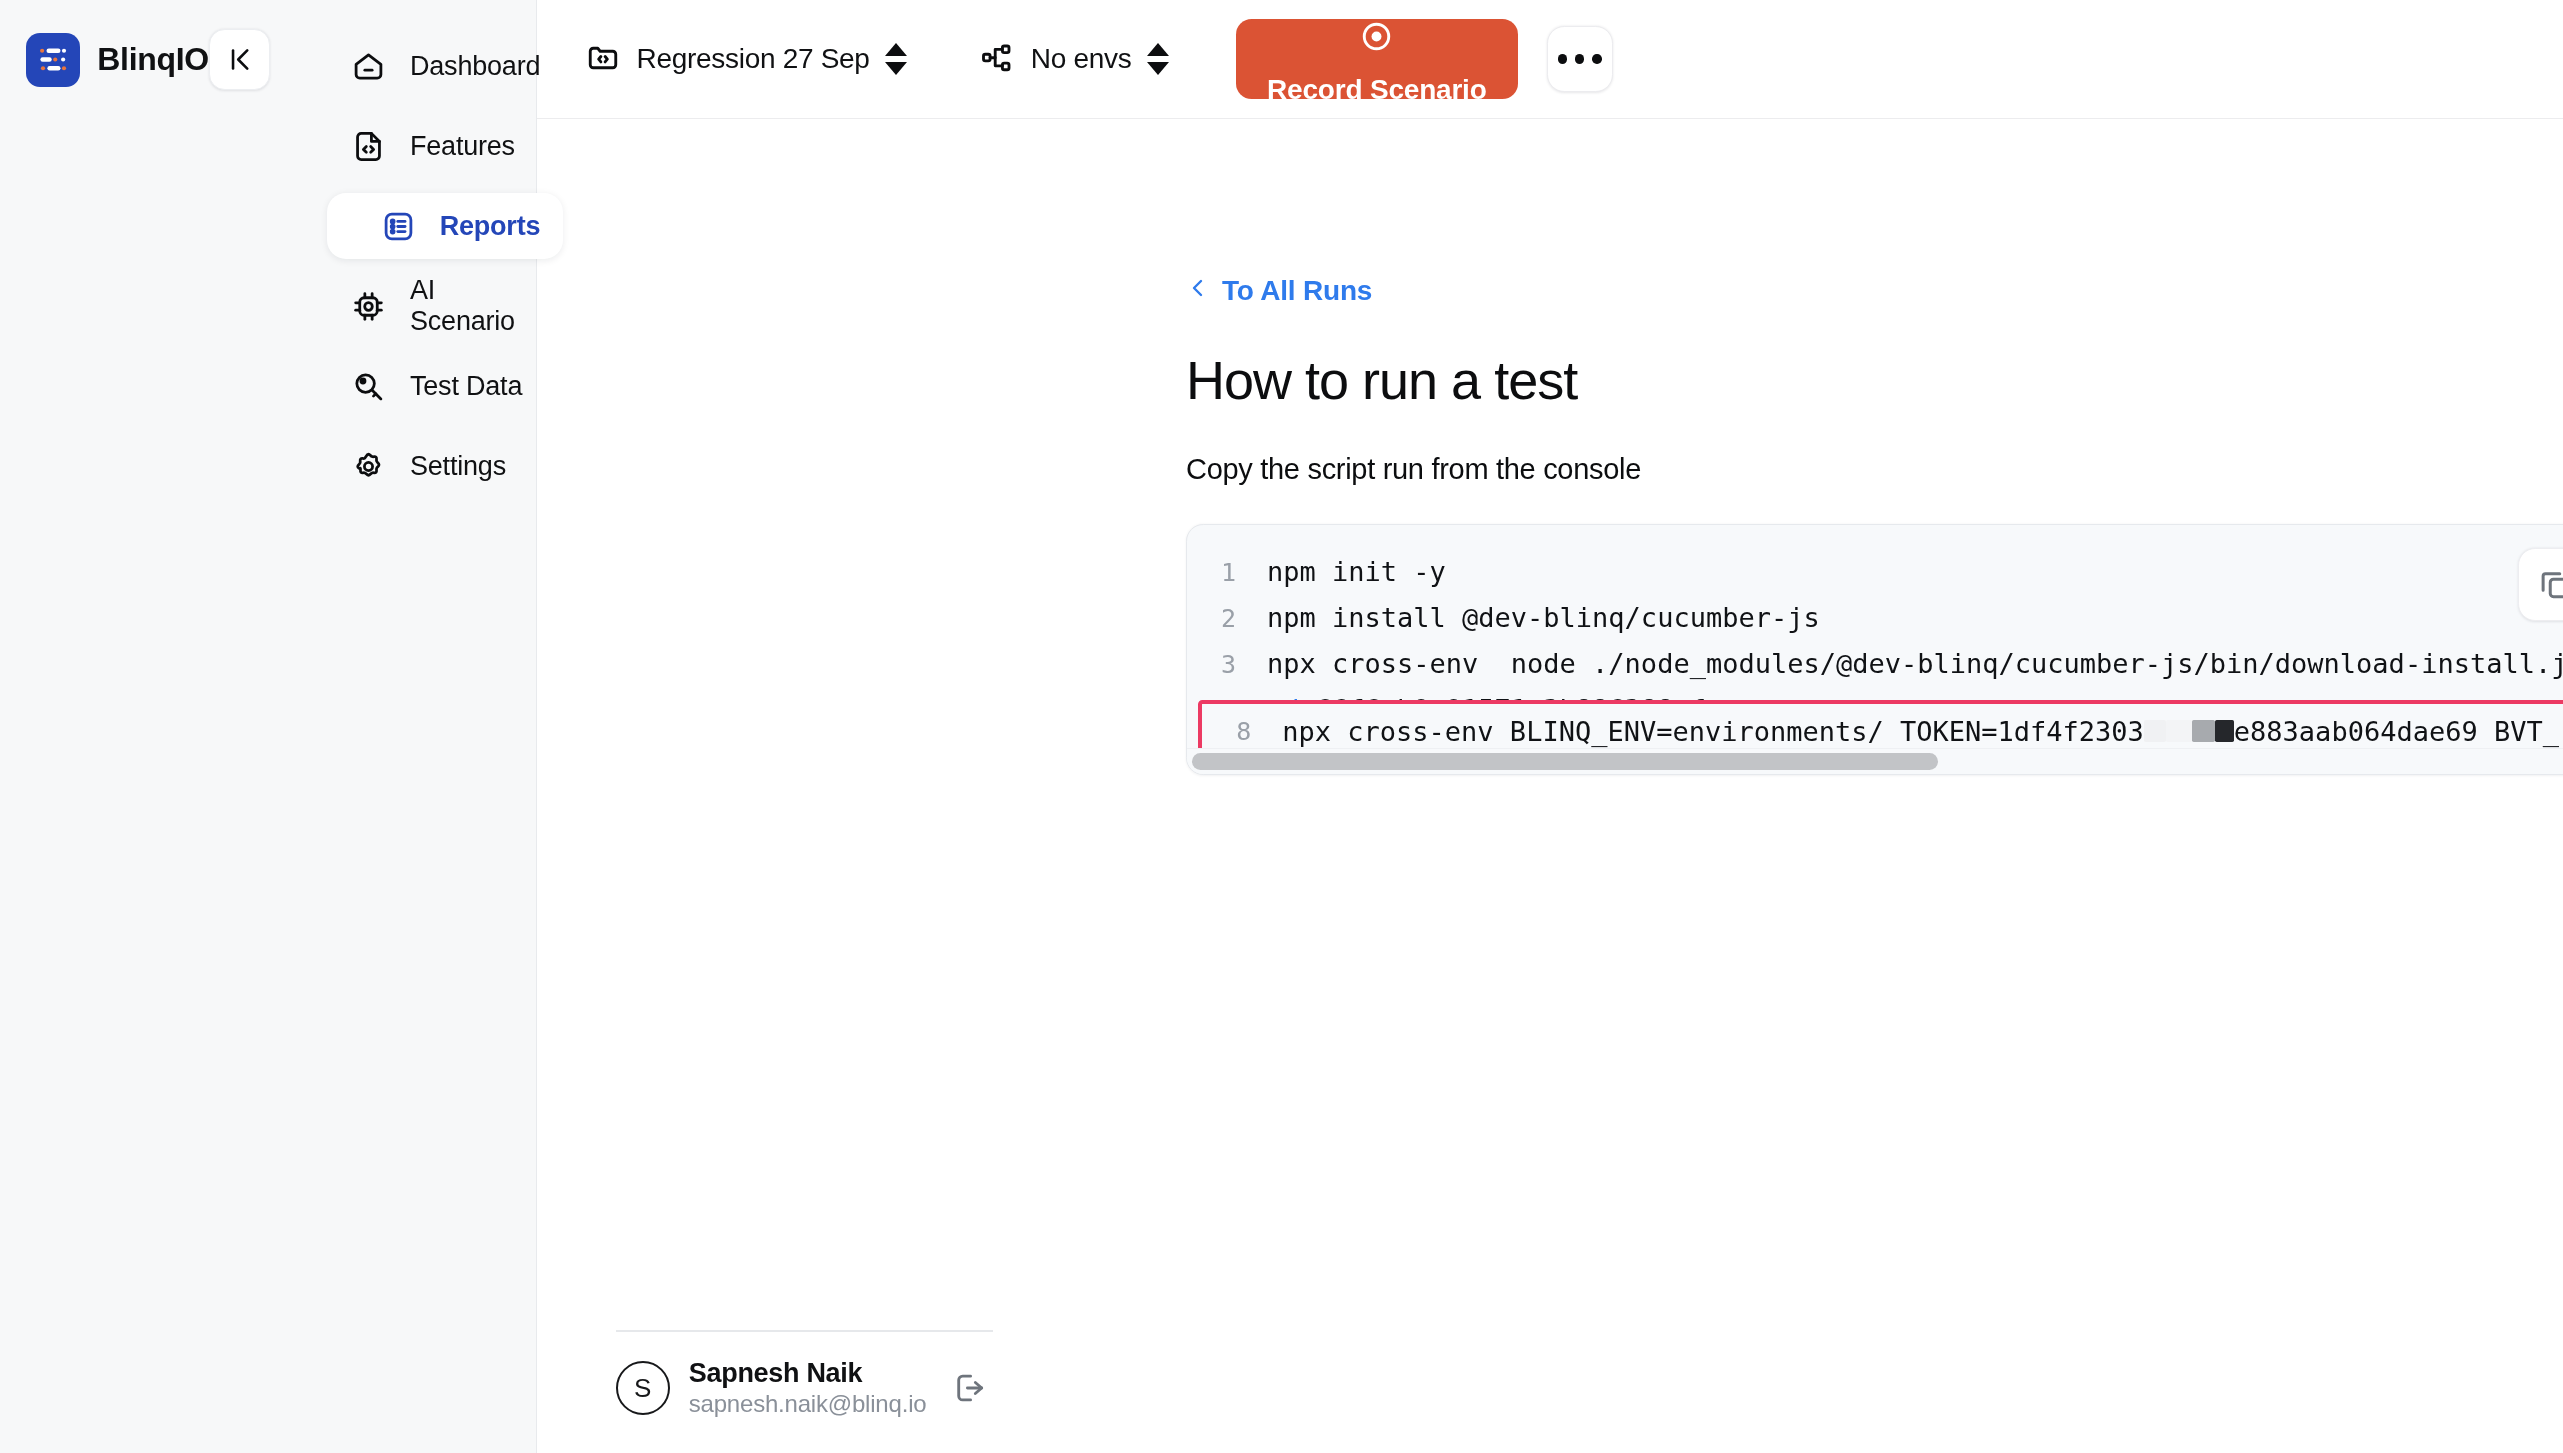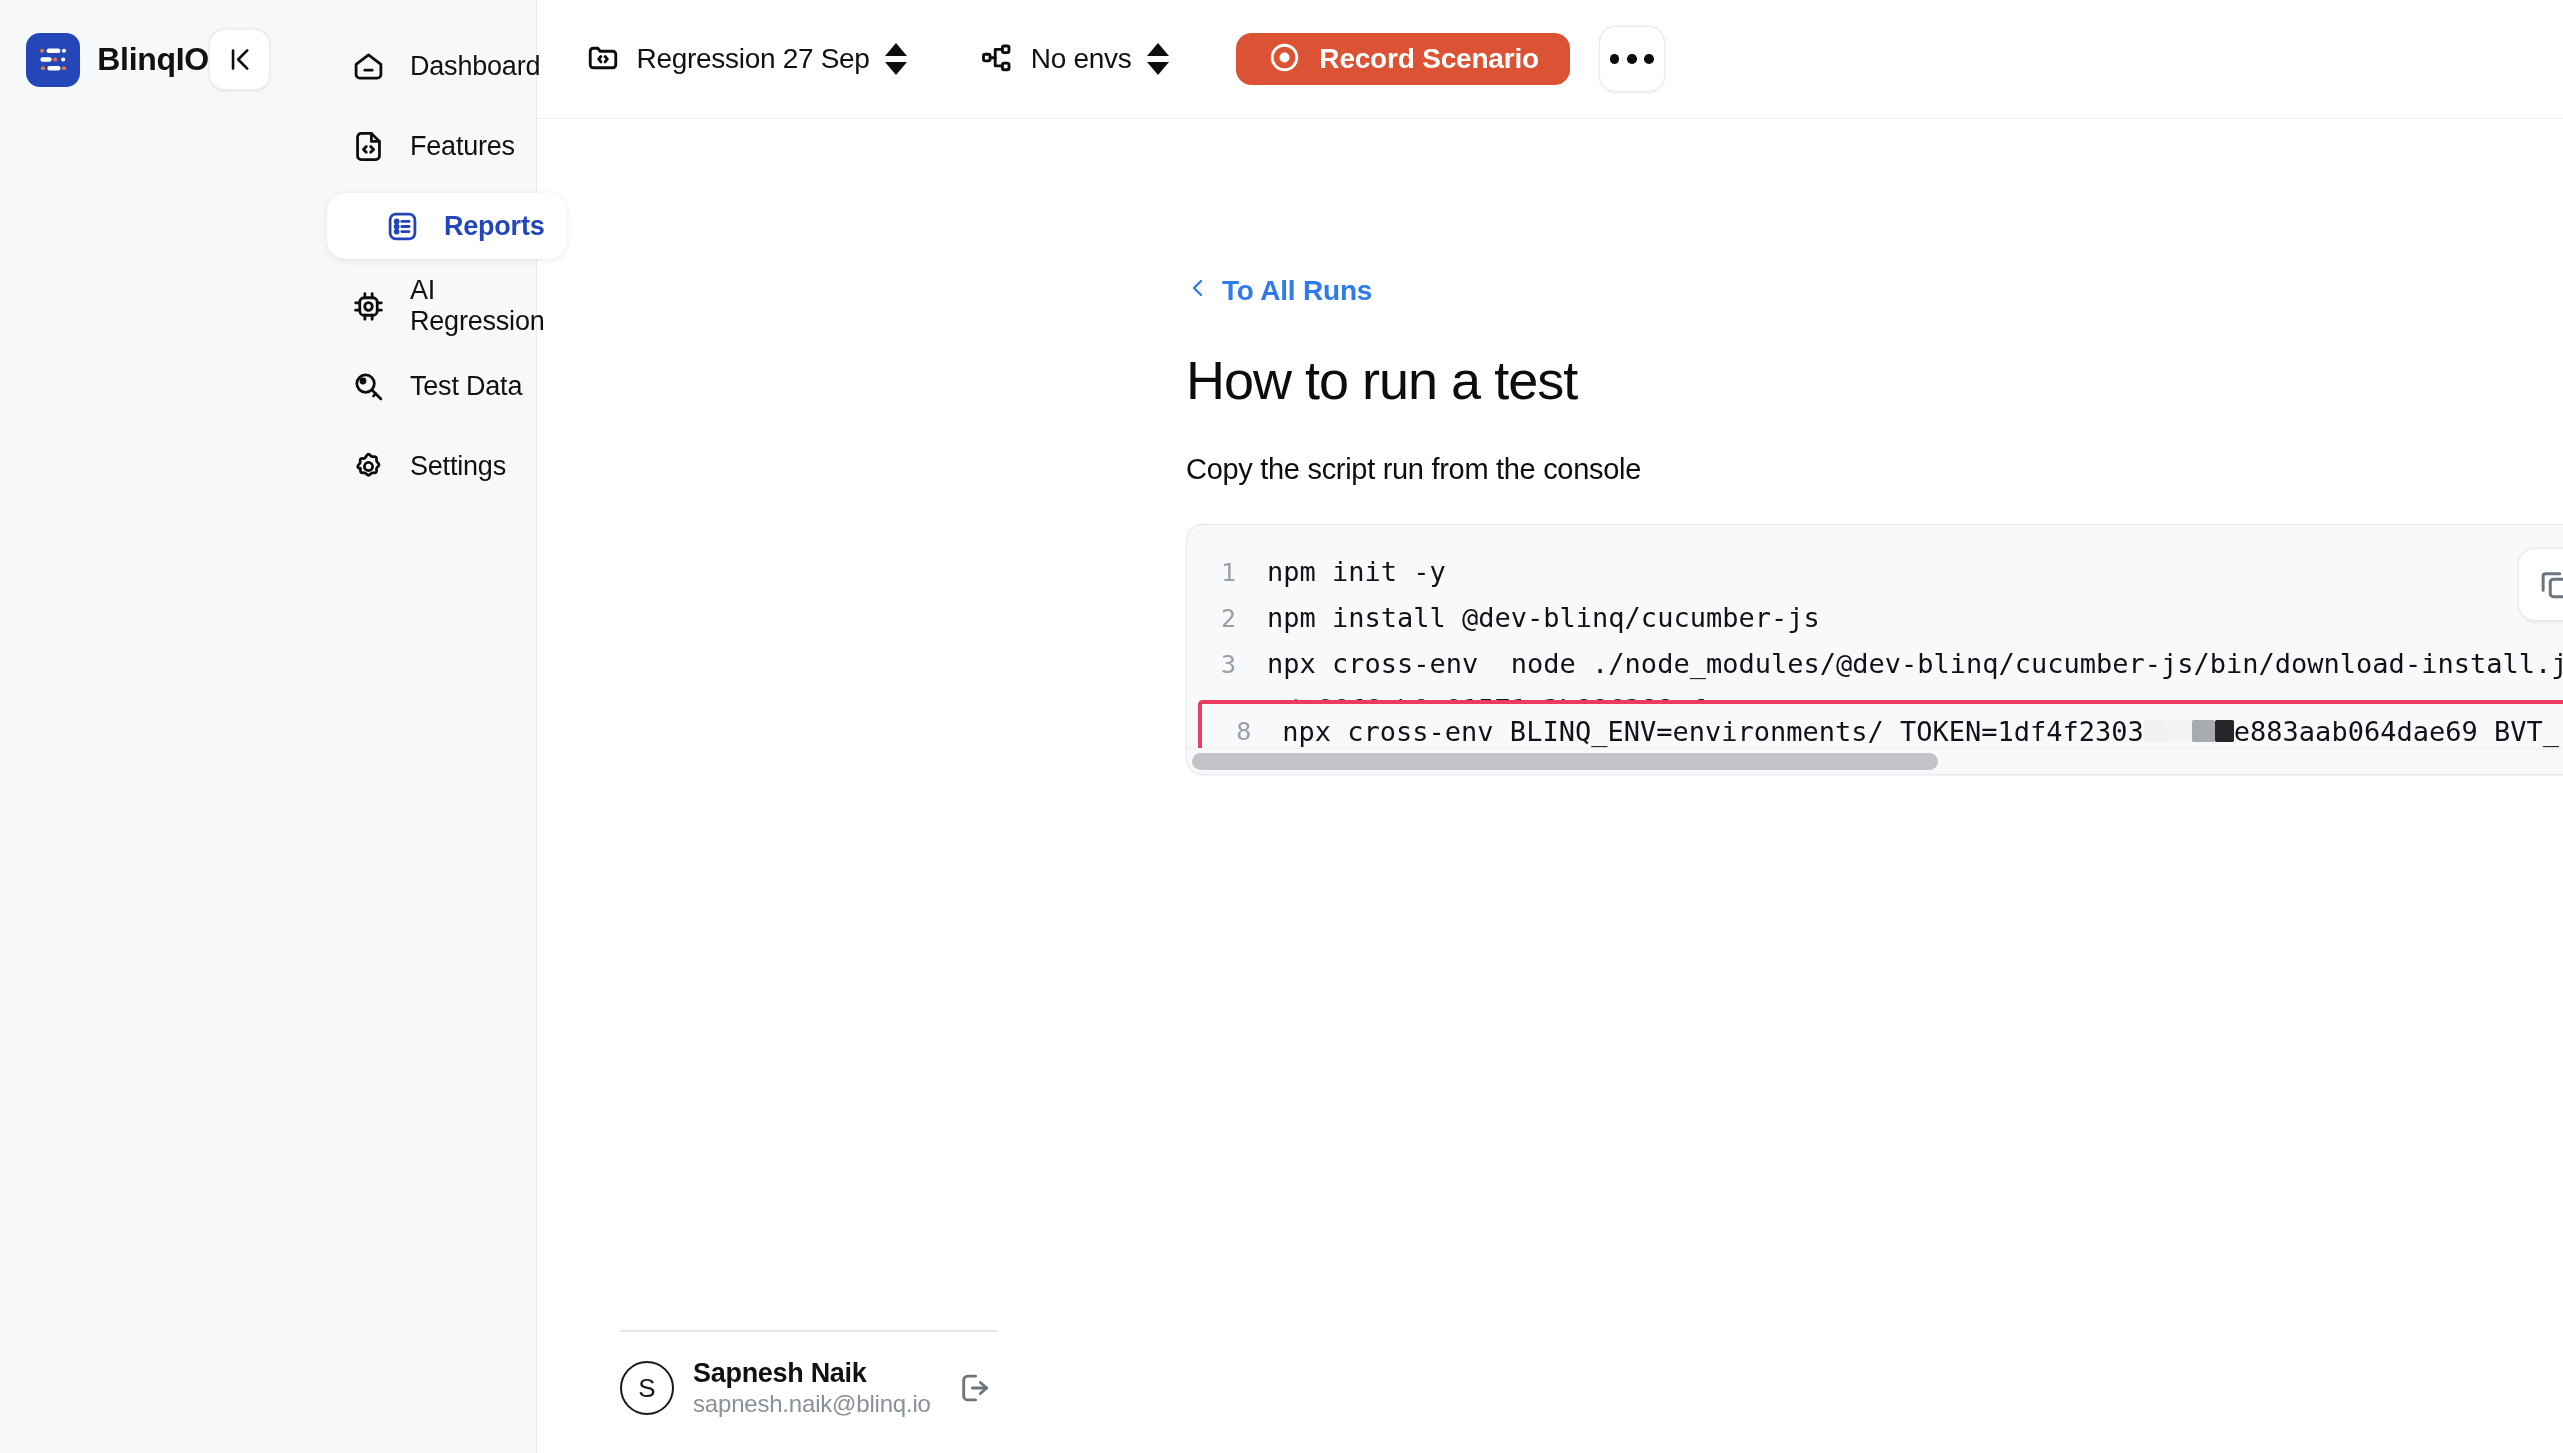--- a/index.html
+++ b/index.html
@@ -101,13 +101,14 @@
   .sel-gap { width: 48px; }
   .record-btn {
     margin-left: 55px;
-    height: 52px;
+    height: 80px;
     background: #db5334;
     border-radius: 15.6px;
     display: flex; align-items: center; gap: 17.3px;
     padding: 0 31px;
     cursor: pointer;
     border: none;
+    flex-direction: column;
   }
   .record-btn .rec-label { color: #ffffff; font-size: 28px; font-weight: 700; letter-spacing: -0.2px; }
   .more-btn {

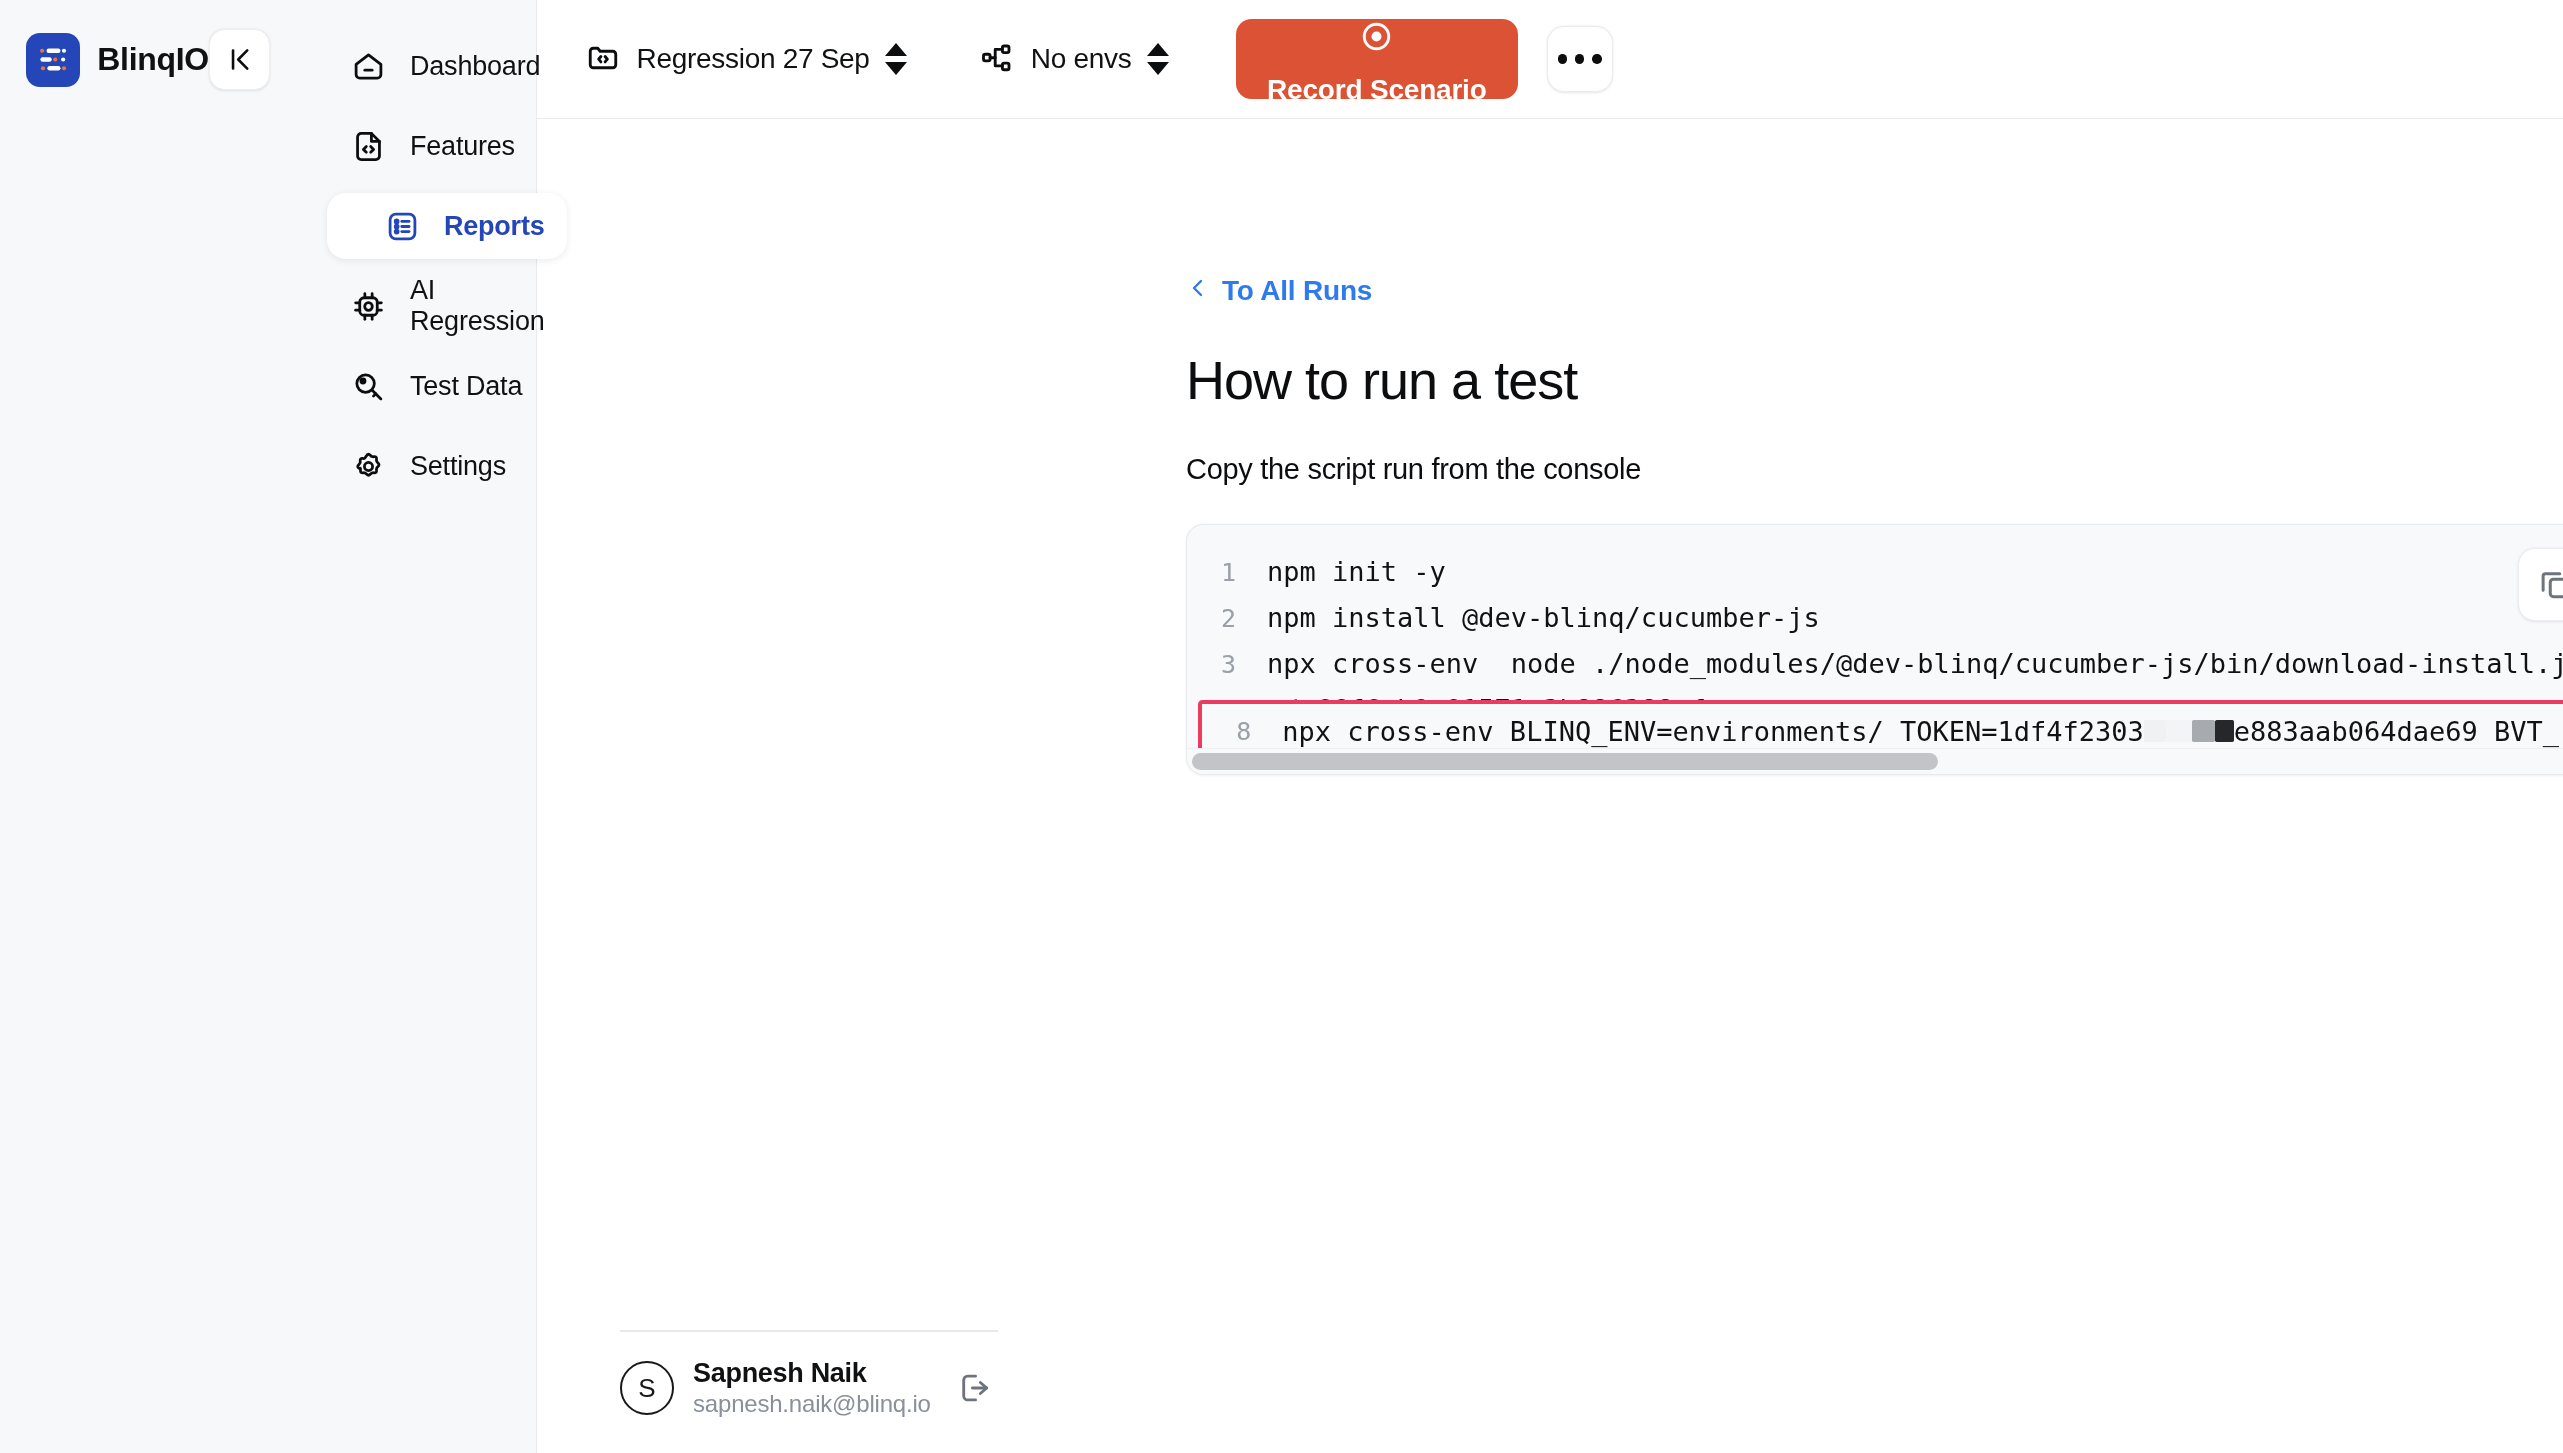--- a/index.html
+++ b/index.html
@@ -289,7 +289,7 @@
             <line x1="18" y1="14.5" x2="20.8" y2="14.5"></line>
           </svg>
         </span>
-        <span class="nav-label">AI Regression</span>
+        <span class="nav-label">AI Scenario</span>
       </div>
 
       <div class="nav-item">

